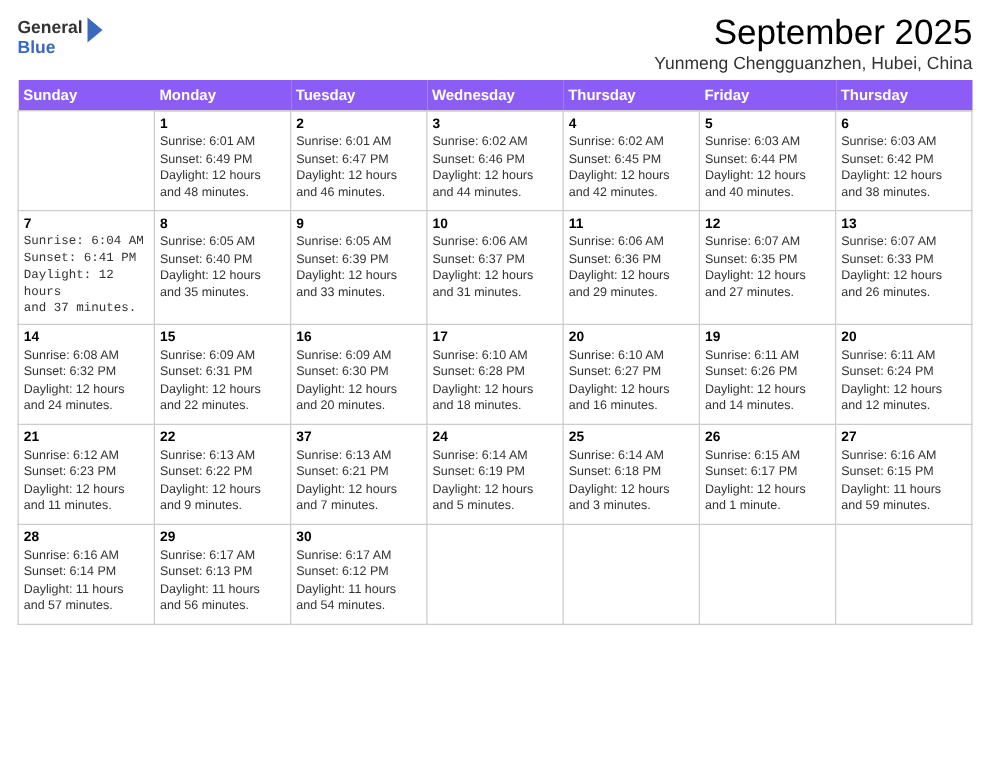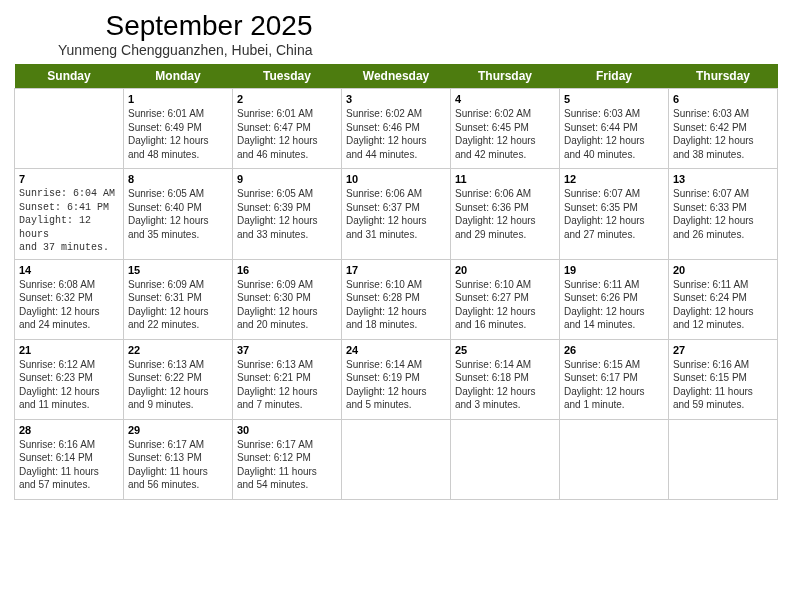--- a/index.html
+++ b/index.html
@@ -82,6 +82,13 @@
 
 <div class="page">
   <div class="header">
+    <div class="logo">
+    <svg width="70" height="38" viewBox="0 0 70 38">
+      <text x="0" y="16" font-size="14" font-weight="bold" font-family="Arial" fill="#333">General</text>
+      <text x="0" y="32" font-size="14" font-weight="bold" font-family="Arial" fill="#3a6abf">Blue</text>
+      <polygon points="56,4 68,14 56,24" fill="#3a6abf"></polygon>
+    </svg>
+  </div>
     <div class="title-block">
       <h1>September 2025</h1>
       <h2>Yunmeng Chengguanzhen, Hubei, China</h2>

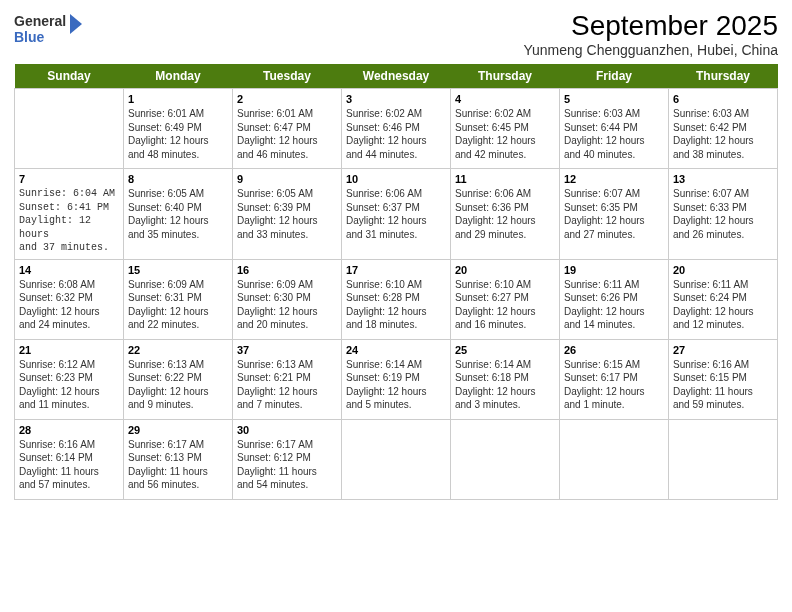--- a/index.html
+++ b/index.html
@@ -46,10 +46,10 @@
       font-size: 10px;
     }
     thead tr th {
-      background-color: #4d7c0f;
+      background-color: #8b5cf6;
       color: #fff;
       padding: 5px 4px;
-      text-align: center;
+      text-align: left;
       font-size: 12px;
       font-weight: bold;
     }

